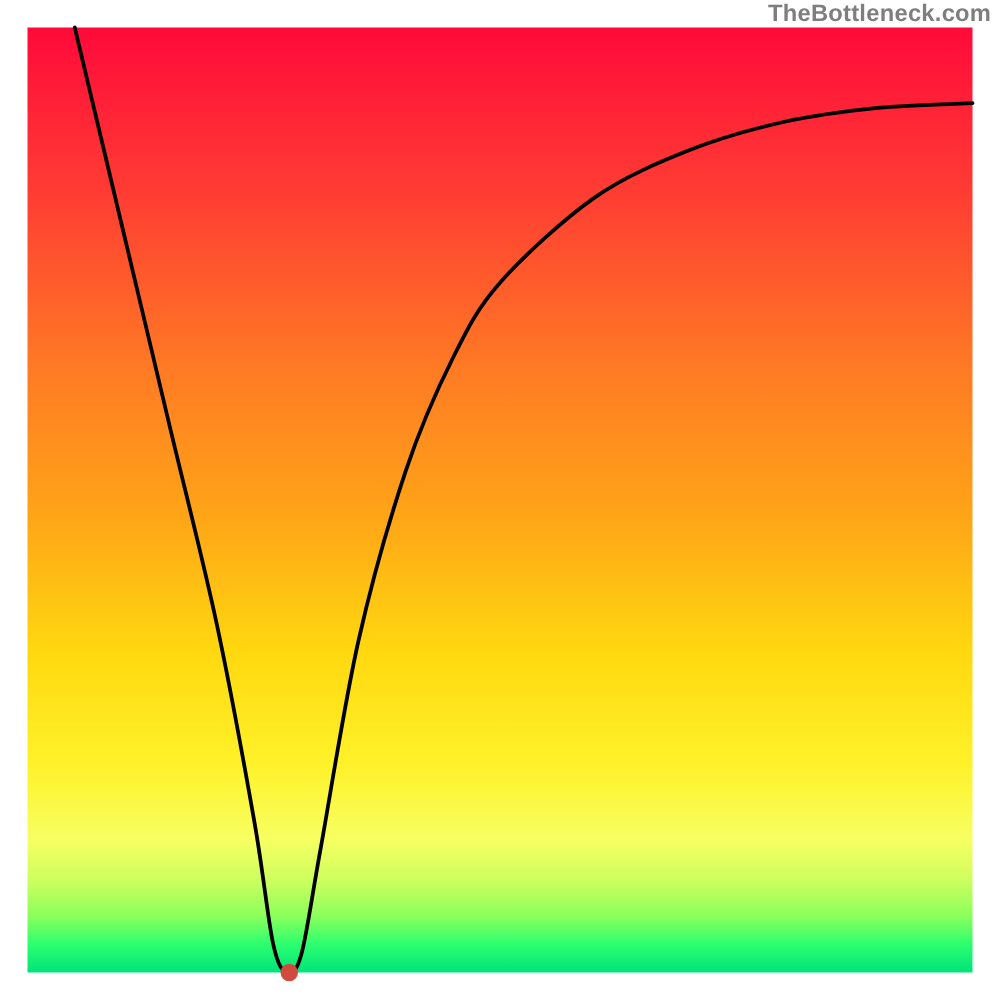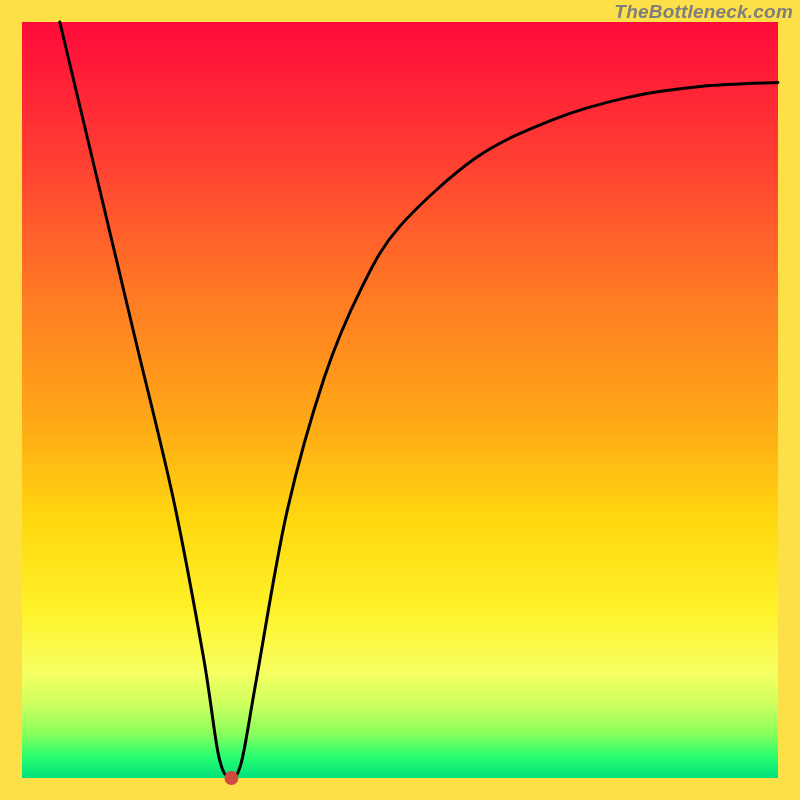--- a/index.html
+++ b/index.html
@@ -14,8 +14,7 @@
     position: relative;
     width: 800px;
     height: 800px;
-    background: #fde047;
-    font-style: italic;
+    background: #ffffff;
   }
   .plot-area {
     position: absolute;

